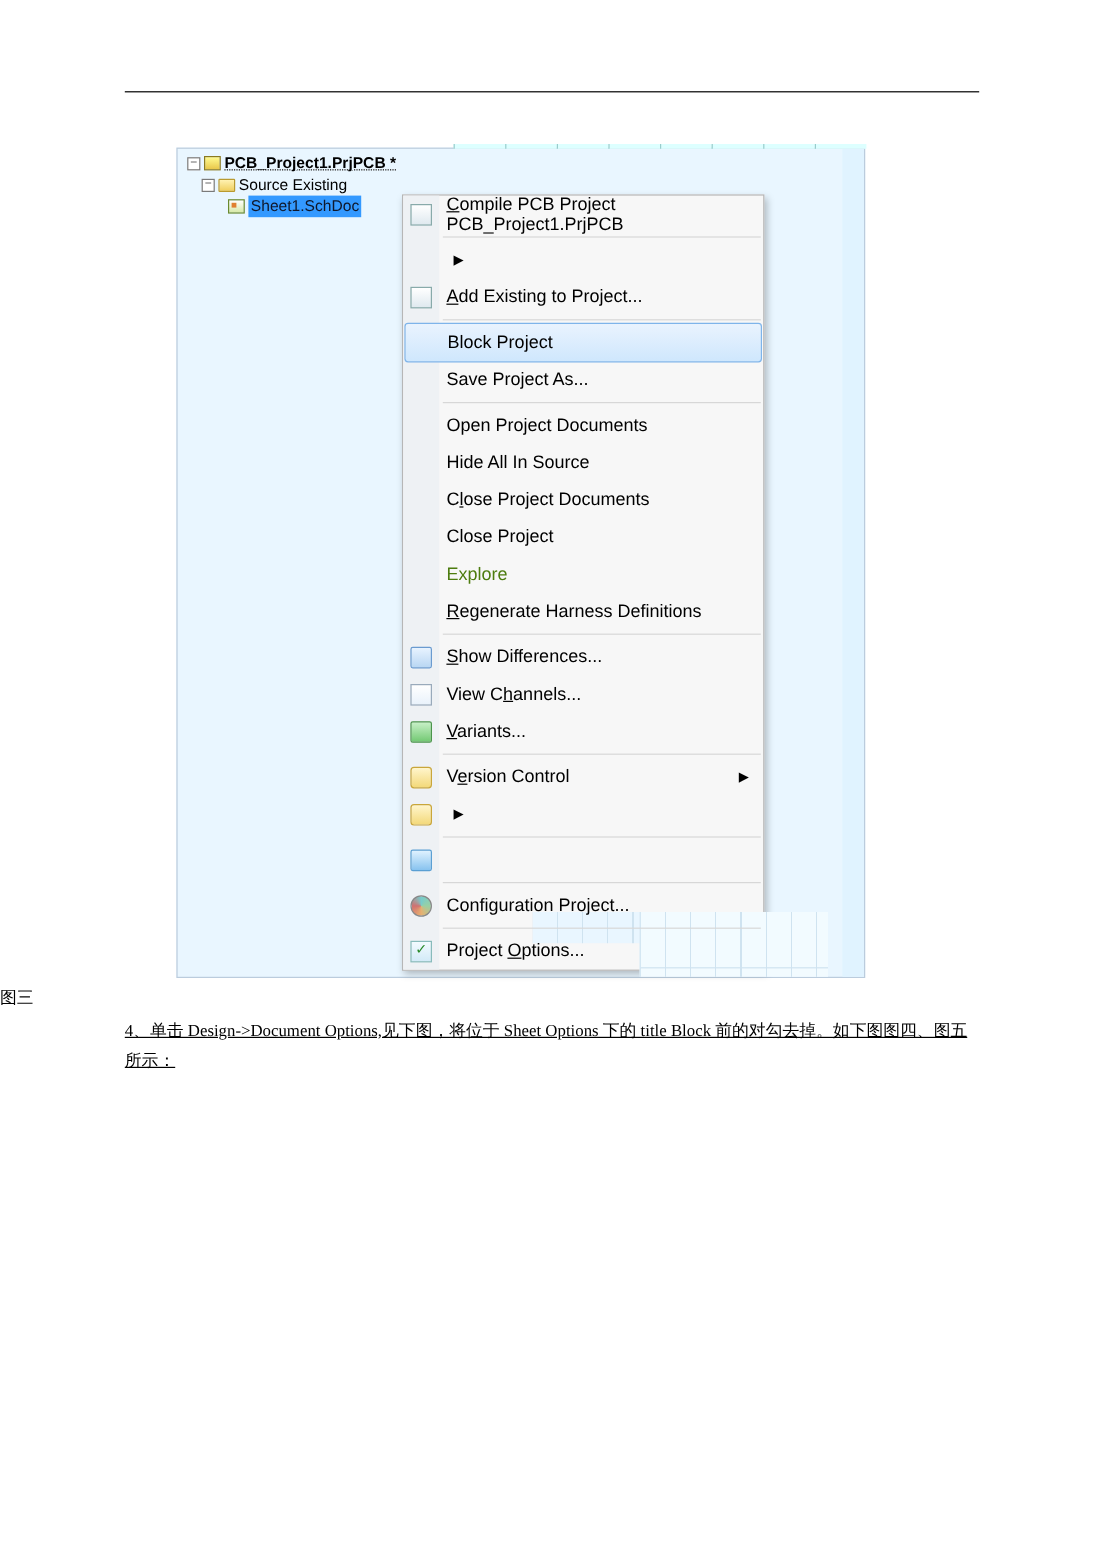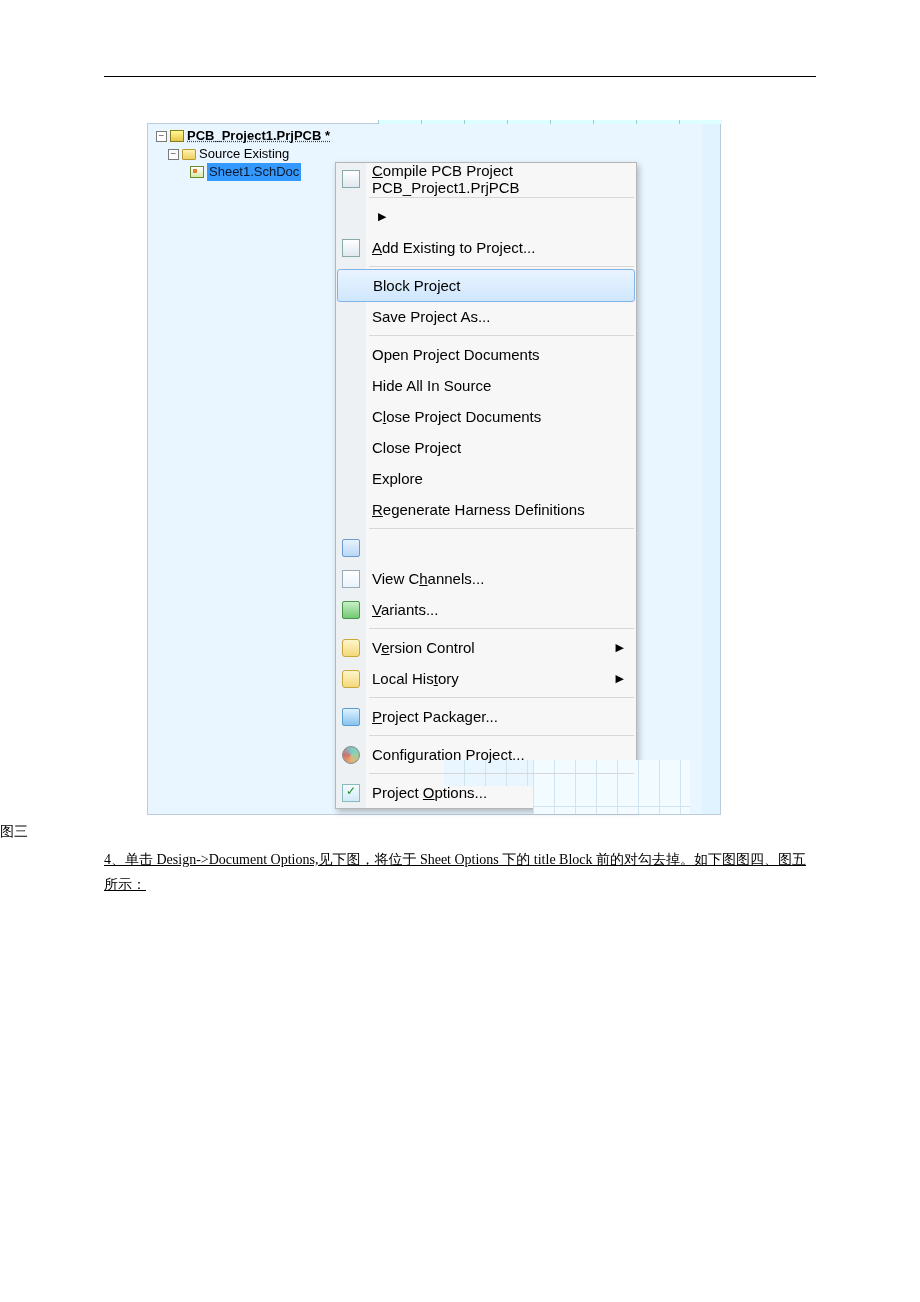--- a/index.html
+++ b/index.html
@@ -142,7 +142,7 @@
     z-index:1;
   }
   .menu-item .txt { flex:1; }
-  .menu-item.disabled .txt { color:#000000; }
+  .menu-item.disabled .txt { color:#4d7c0f; }
   .menu-item.hover {
     background: linear-gradient(#e9f3fe, #cfe7fd);
     border:1px solid #7eb4ea;

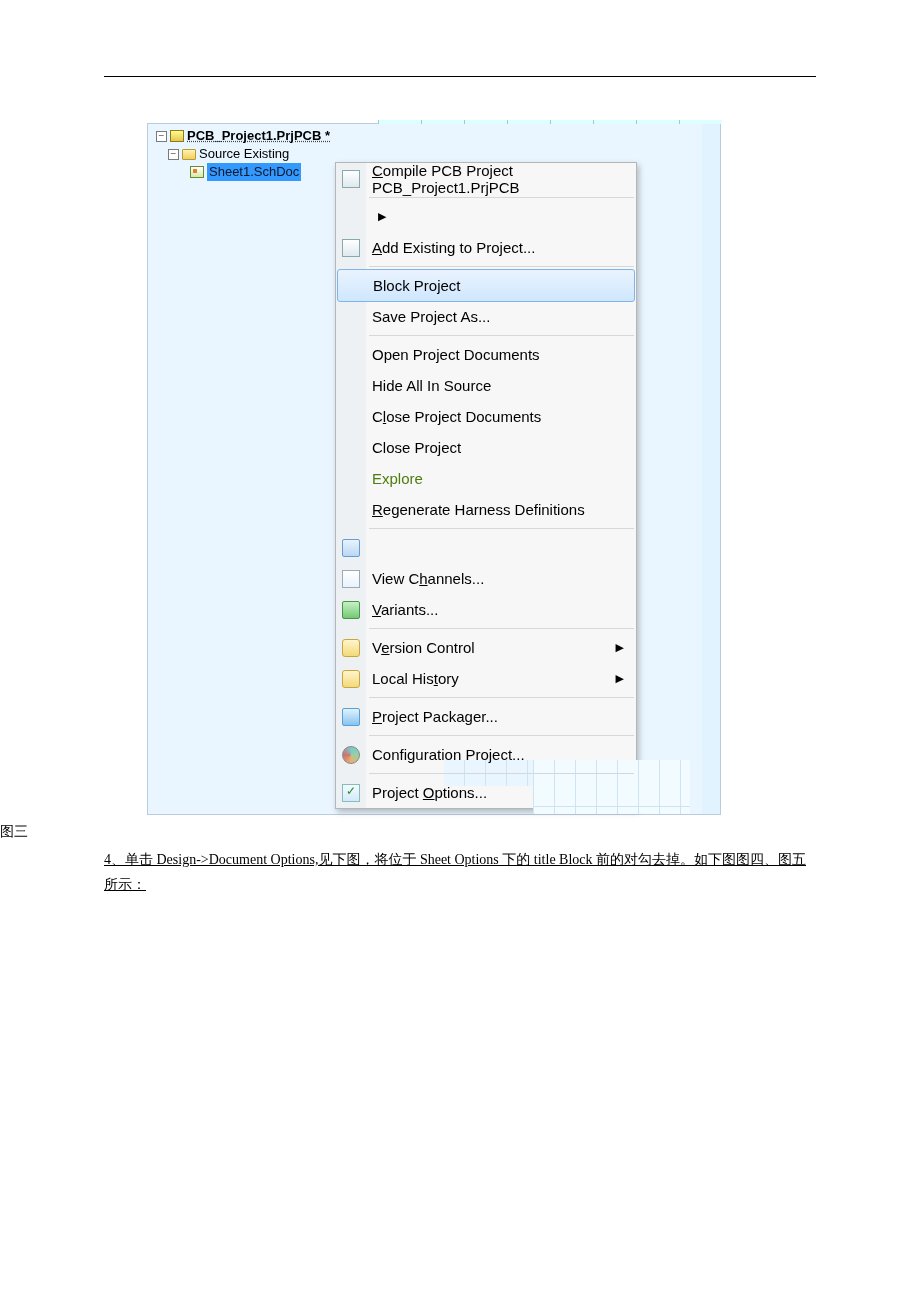--- a/index.html
+++ b/index.html
@@ -306,6 +306,7 @@
 
       <div class="menu-item">
         <span class="mi ico-diff" style="left:6px;top:7px"></span>
+        <span class="txt"><span class="underline">S</span>how Differences...</span>
       </div>
       <div class="menu-item">
         <span class="mi ico-chan" style="left:6px;top:7px"></span>

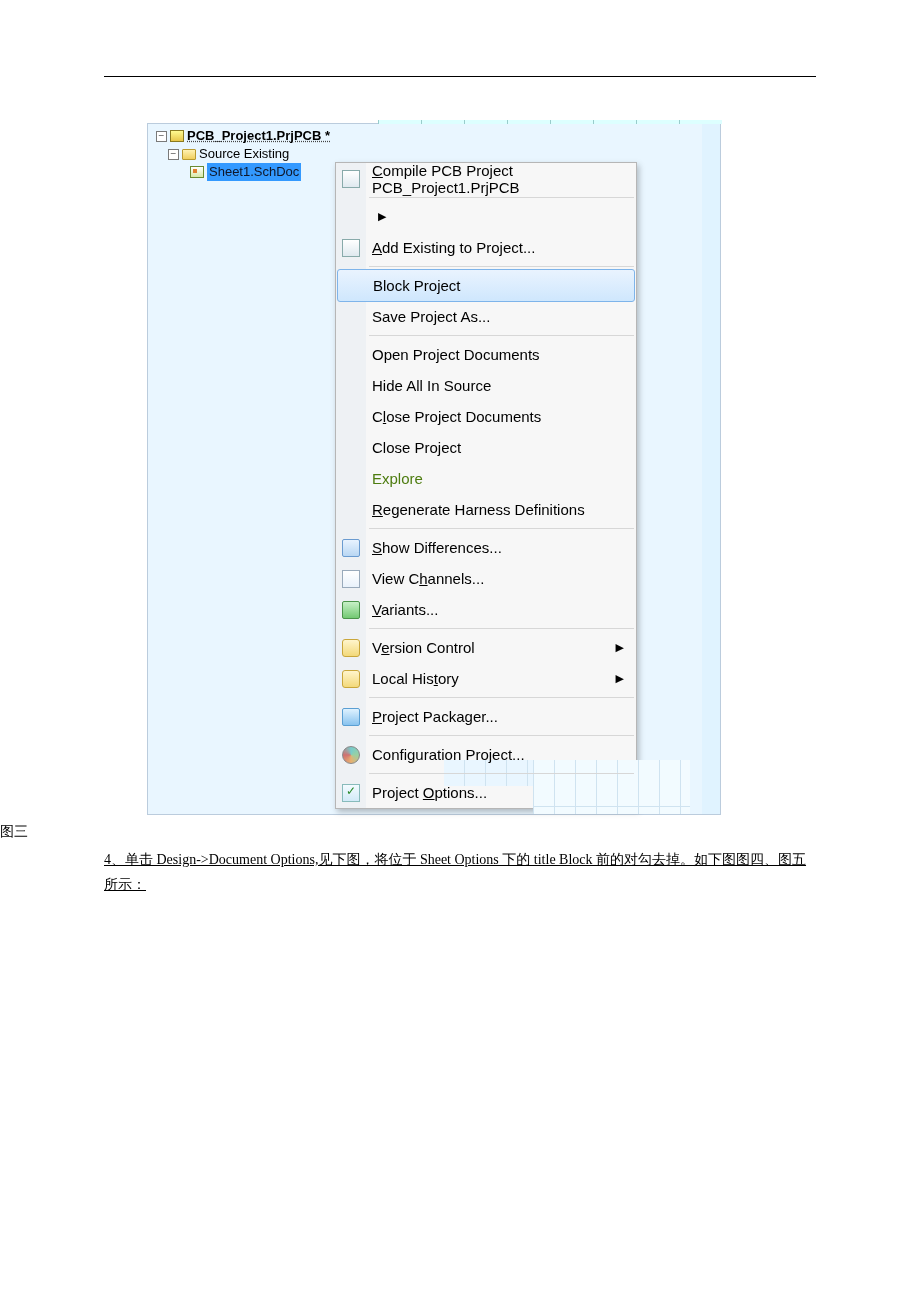--- a/index.html
+++ b/index.html
@@ -325,7 +325,6 @@
       </div>
       <div class="menu-item">
         <span class="mi ico-lock" style="left:6px;top:7px"></span>
-        <span class="txt">Local His<span class="underline">t</span>ory</span>
         <span class="menu-arrow">▶</span>
       </div>
       <div class="menu-sep"></div>

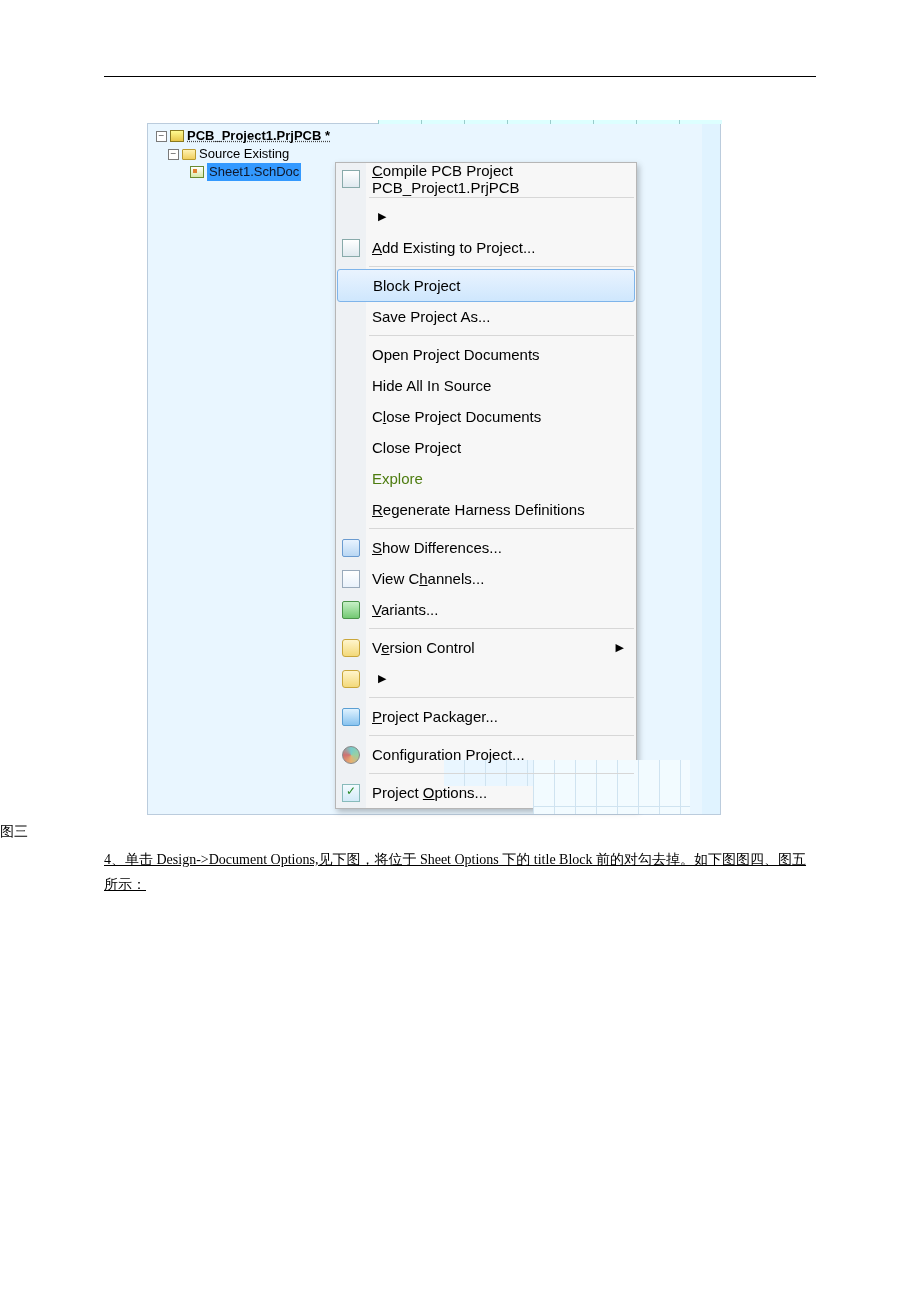--- a/index.html
+++ b/index.html
@@ -331,7 +331,6 @@
 
       <div class="menu-item">
         <span class="mi ico-pkg" style="left:6px;top:7px"></span>
-        <span class="txt"><span class="underline">P</span>roject Packager...</span>
       </div>
       <div class="menu-sep"></div>
 

